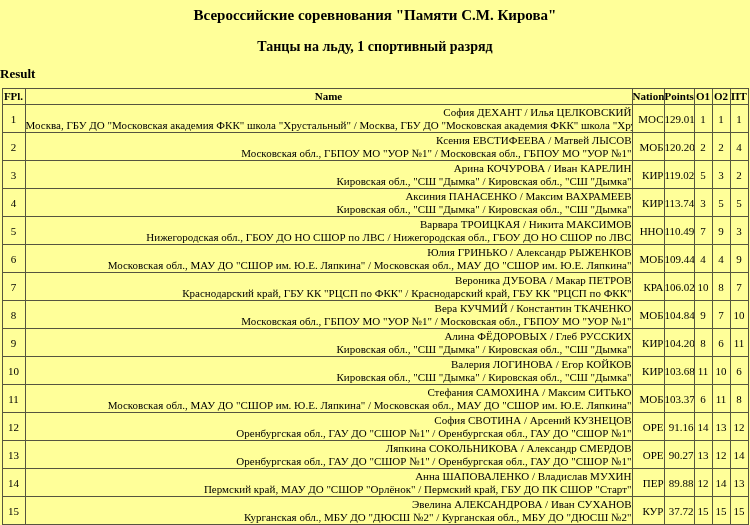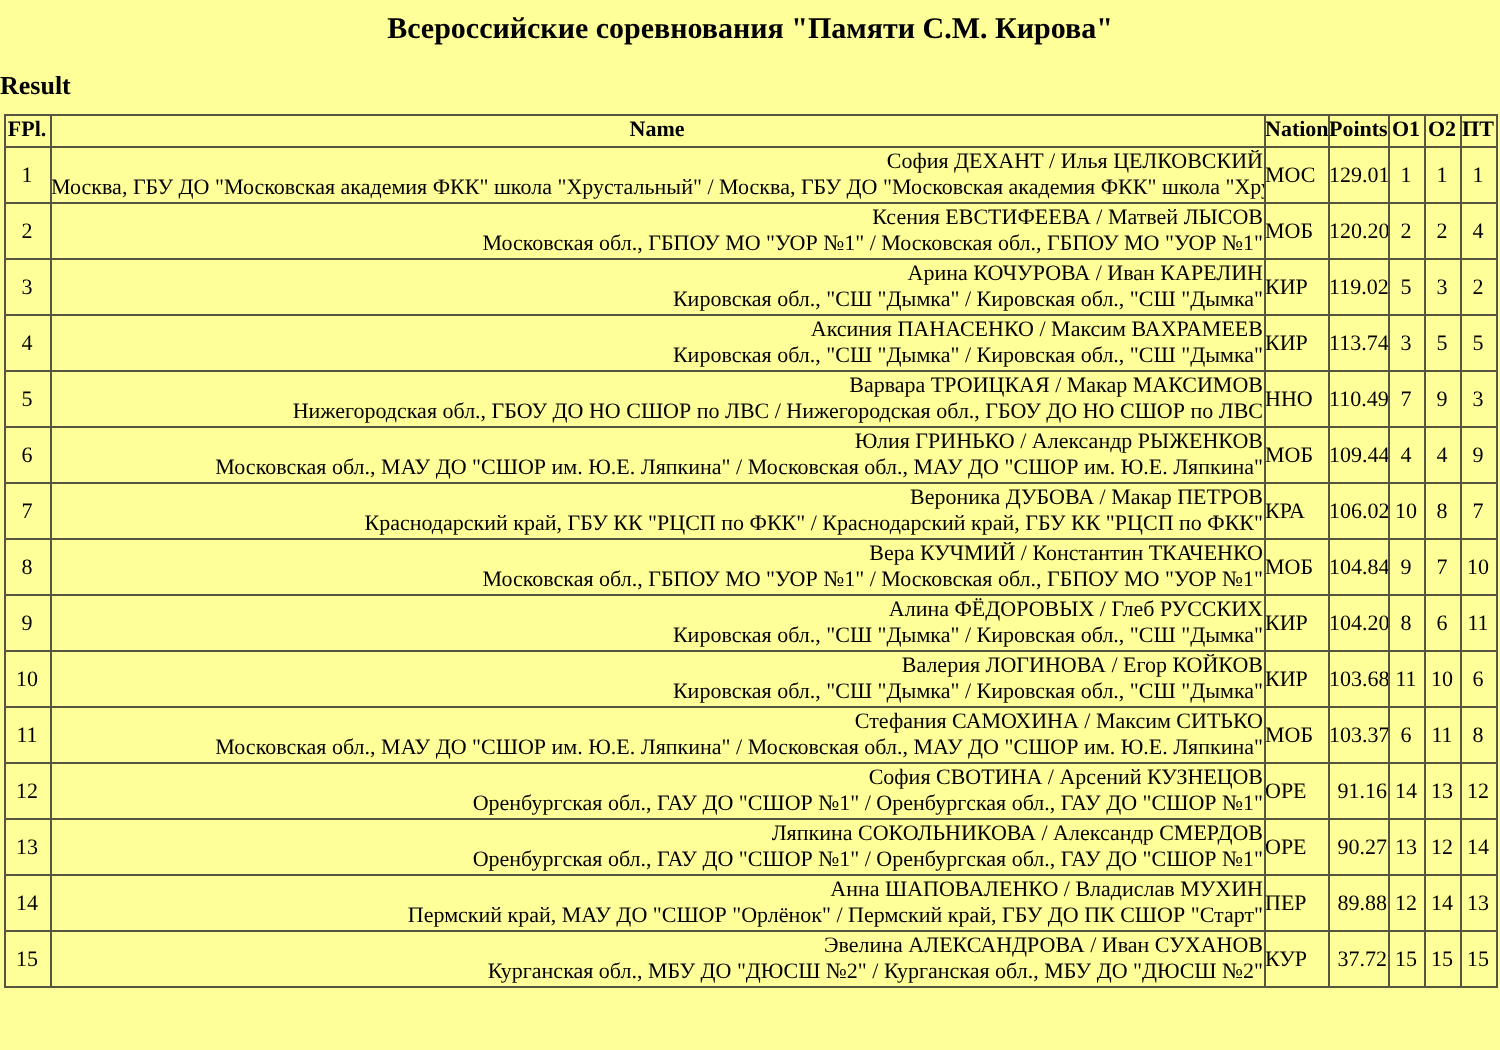--- a/index.html
+++ b/index.html
@@ -74,6 +74,7 @@
 
 <div>
   <div class="page-title">Всероссийские соревнования "Памяти С.М. Кирова"</div>
+  <div class="page-subtitle">Танцы на льду, 1 спортивный разряд</div>
   <div class="result-label">Result</div>
 
   <table class="results">

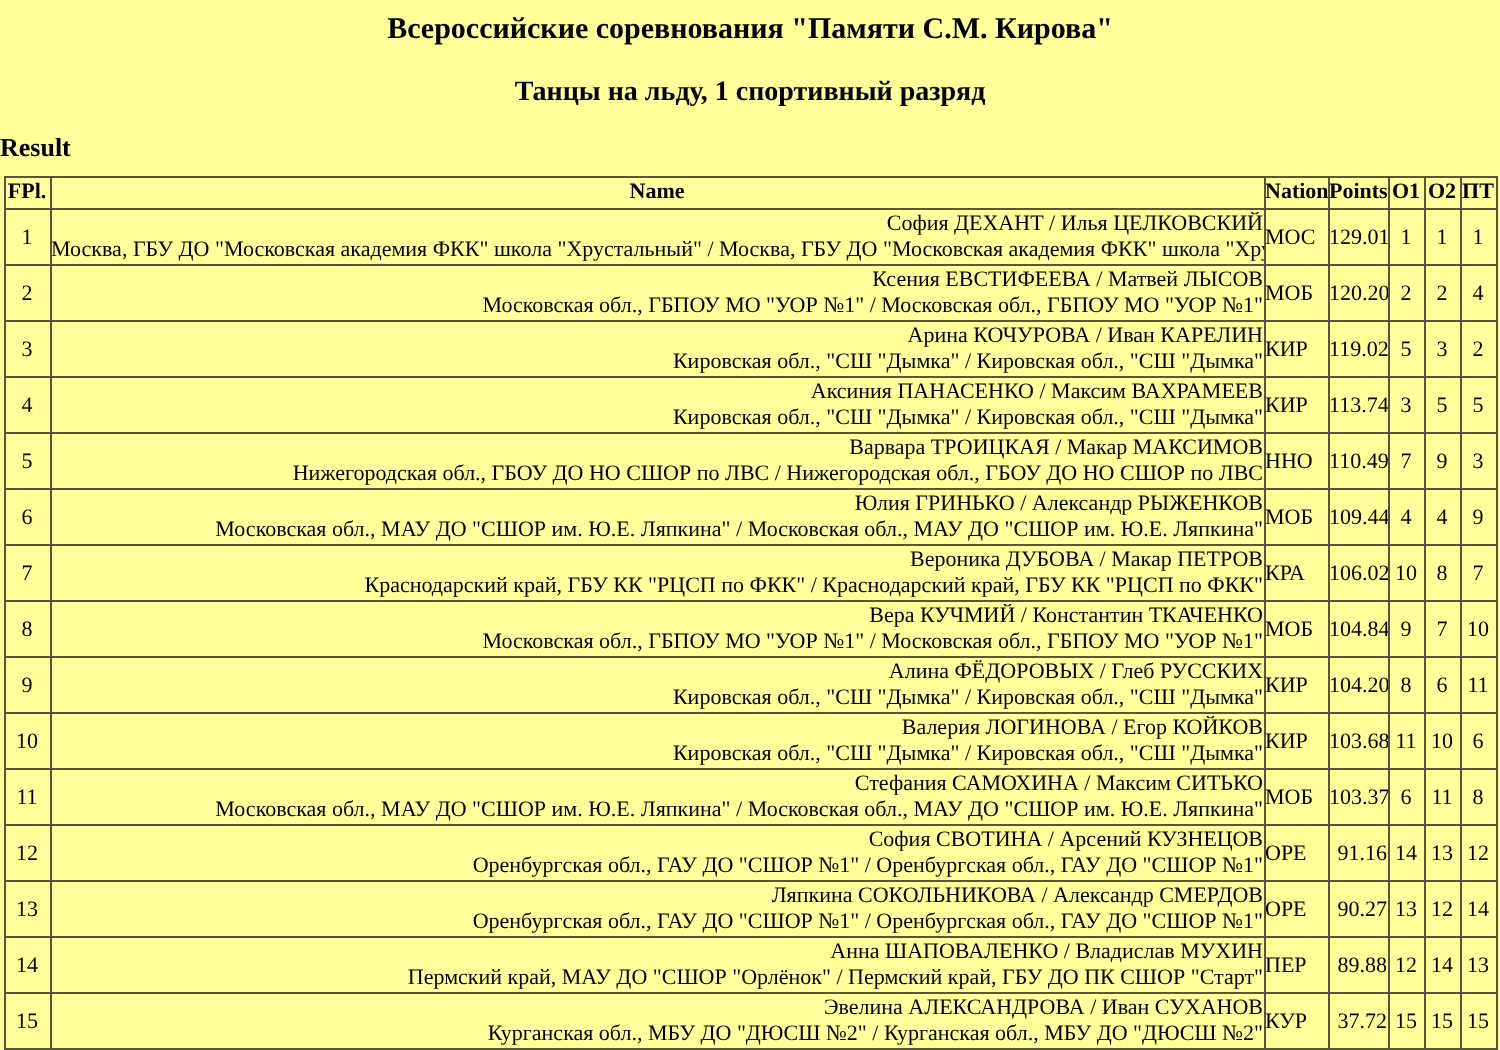--- a/index.html
+++ b/index.html
@@ -65,7 +65,7 @@
     overflow: hidden;
     text-align: right;
   }
-  td.c-nation { text-align: left; font-size: 11px; }
+  td.c-nation { text-align: right; font-size: 11px; }
   td.c-points { text-align: right; font-size: 11px; padding-right: 3px; margin-left: 28px; }
   td.c-o      { text-align: center; font-size: 11px; }
 </style>

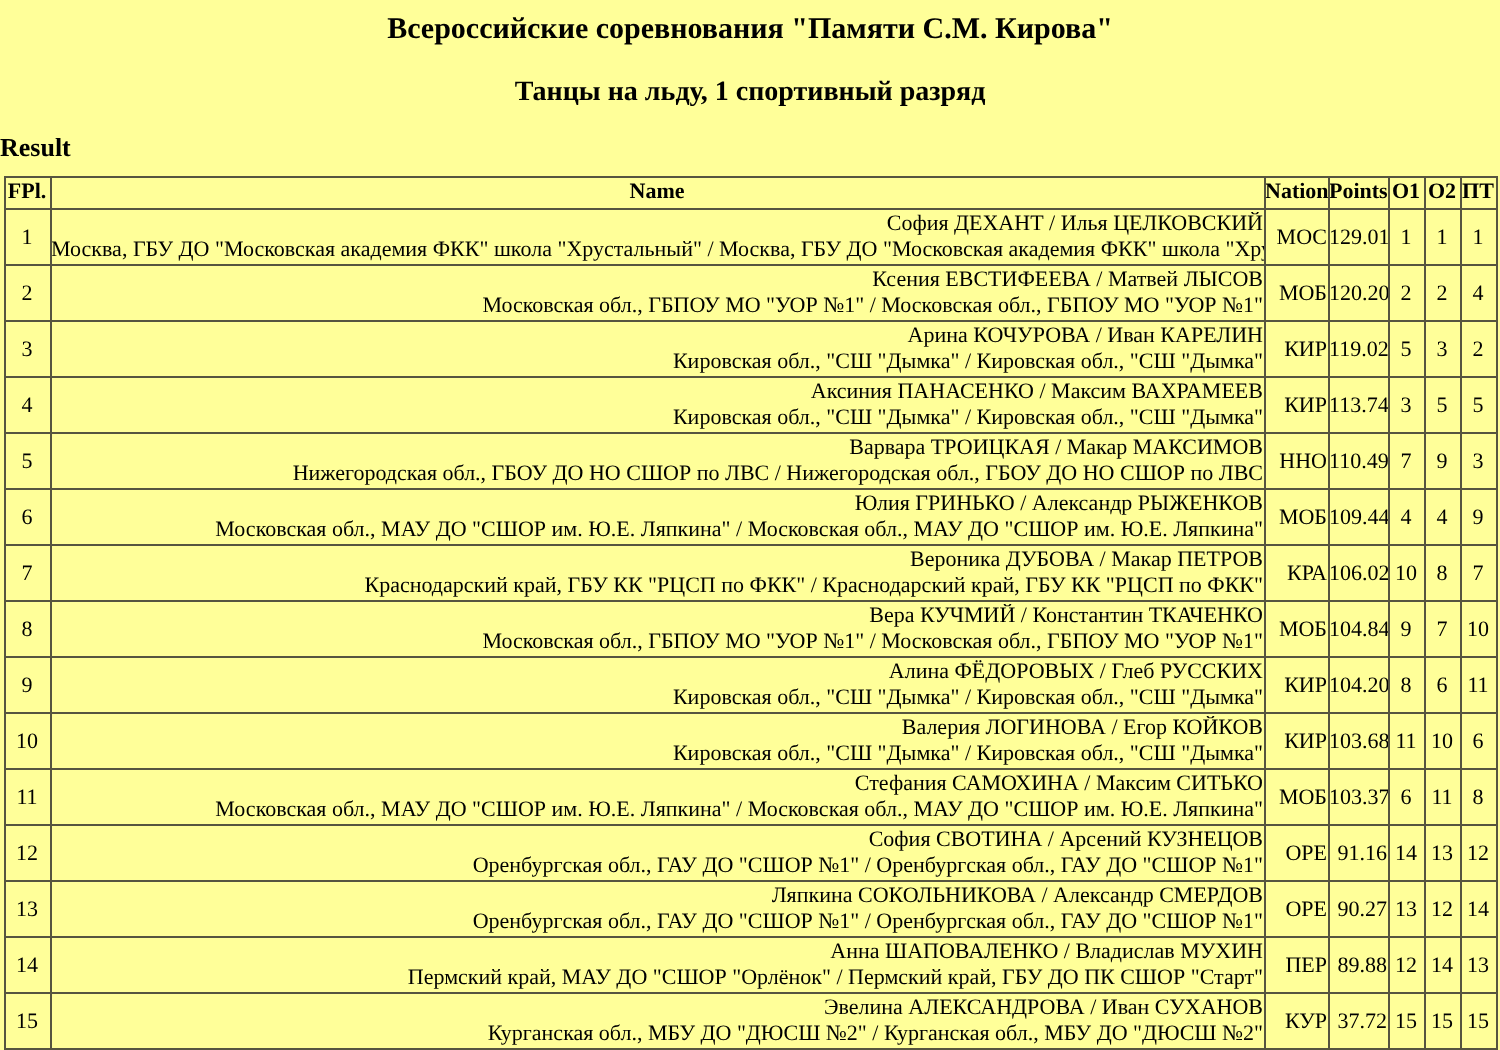--- a/index.html
+++ b/index.html
@@ -150,7 +150,7 @@
         <tr class="data-row">
           <td class="c-fpl">5</td>
           <td class="c-name">
-            <div class="names">Варвара ТРОИЦКАЯ / Макар МАКСИМОВ</div>
+            <div class="names">Варвара ТРОИЦКАЯ / Никита МАКСИМОВ</div>
             <div class="club">Нижегородская обл., ГБОУ ДО НО СШОР по ЛВС / Нижегородская обл., ГБОУ ДО НО СШОР по ЛВС</div>
           </td>
           <td class="c-nation">ННО</td>

